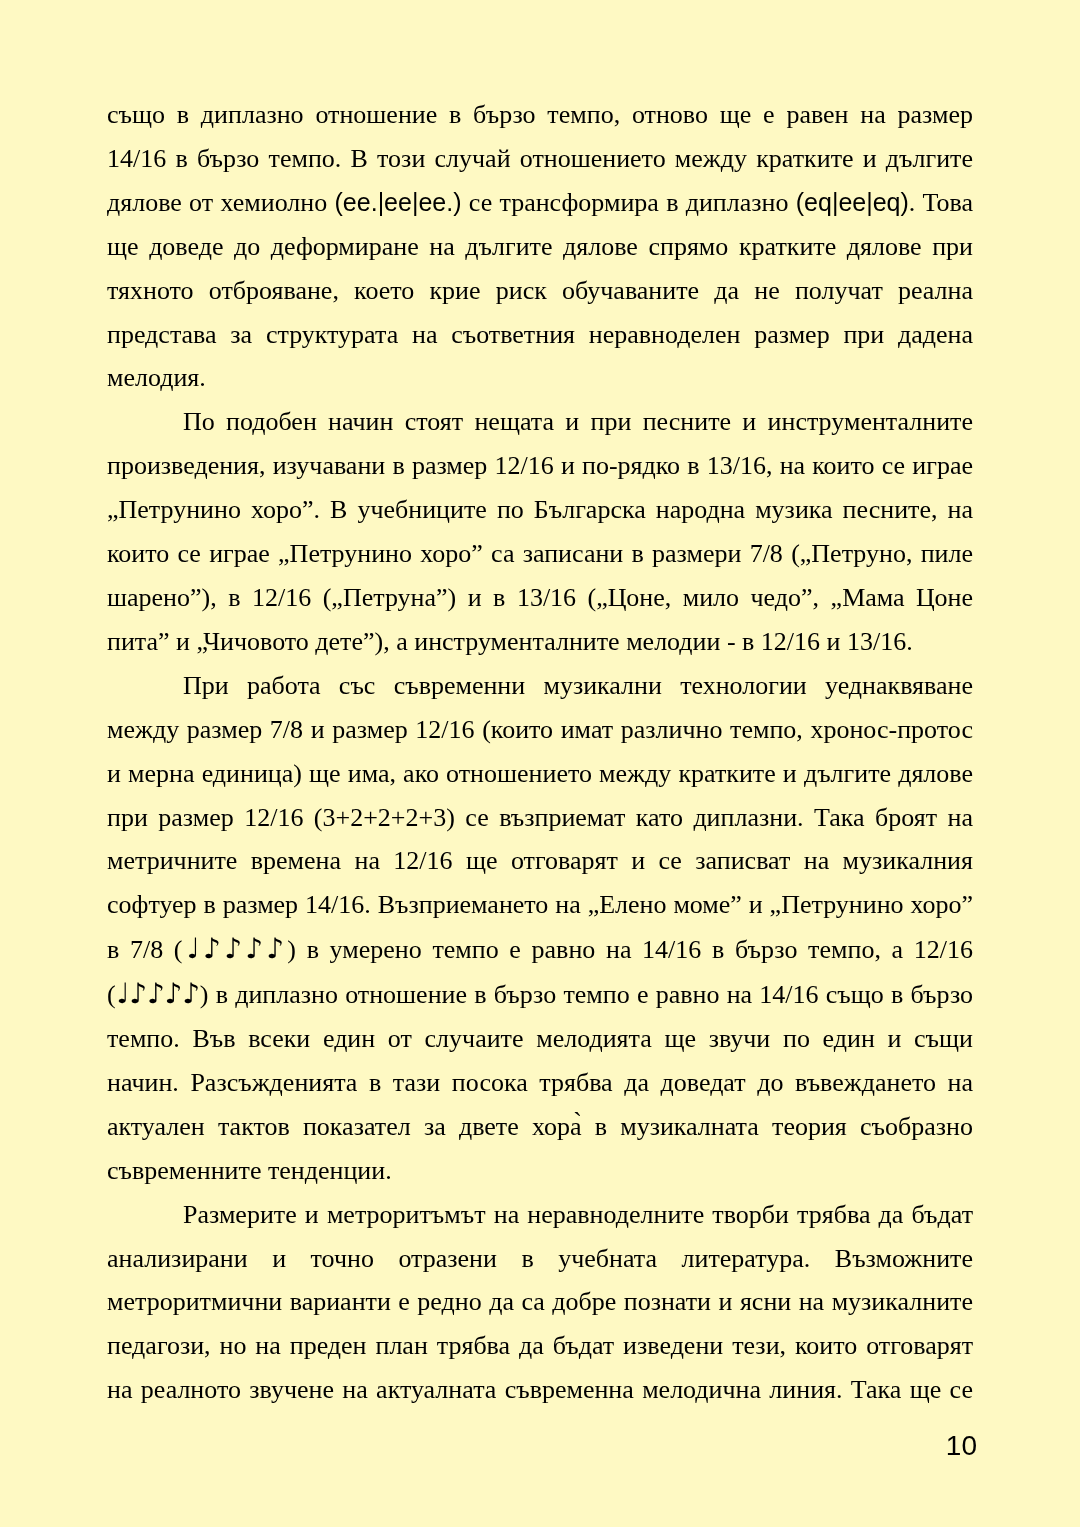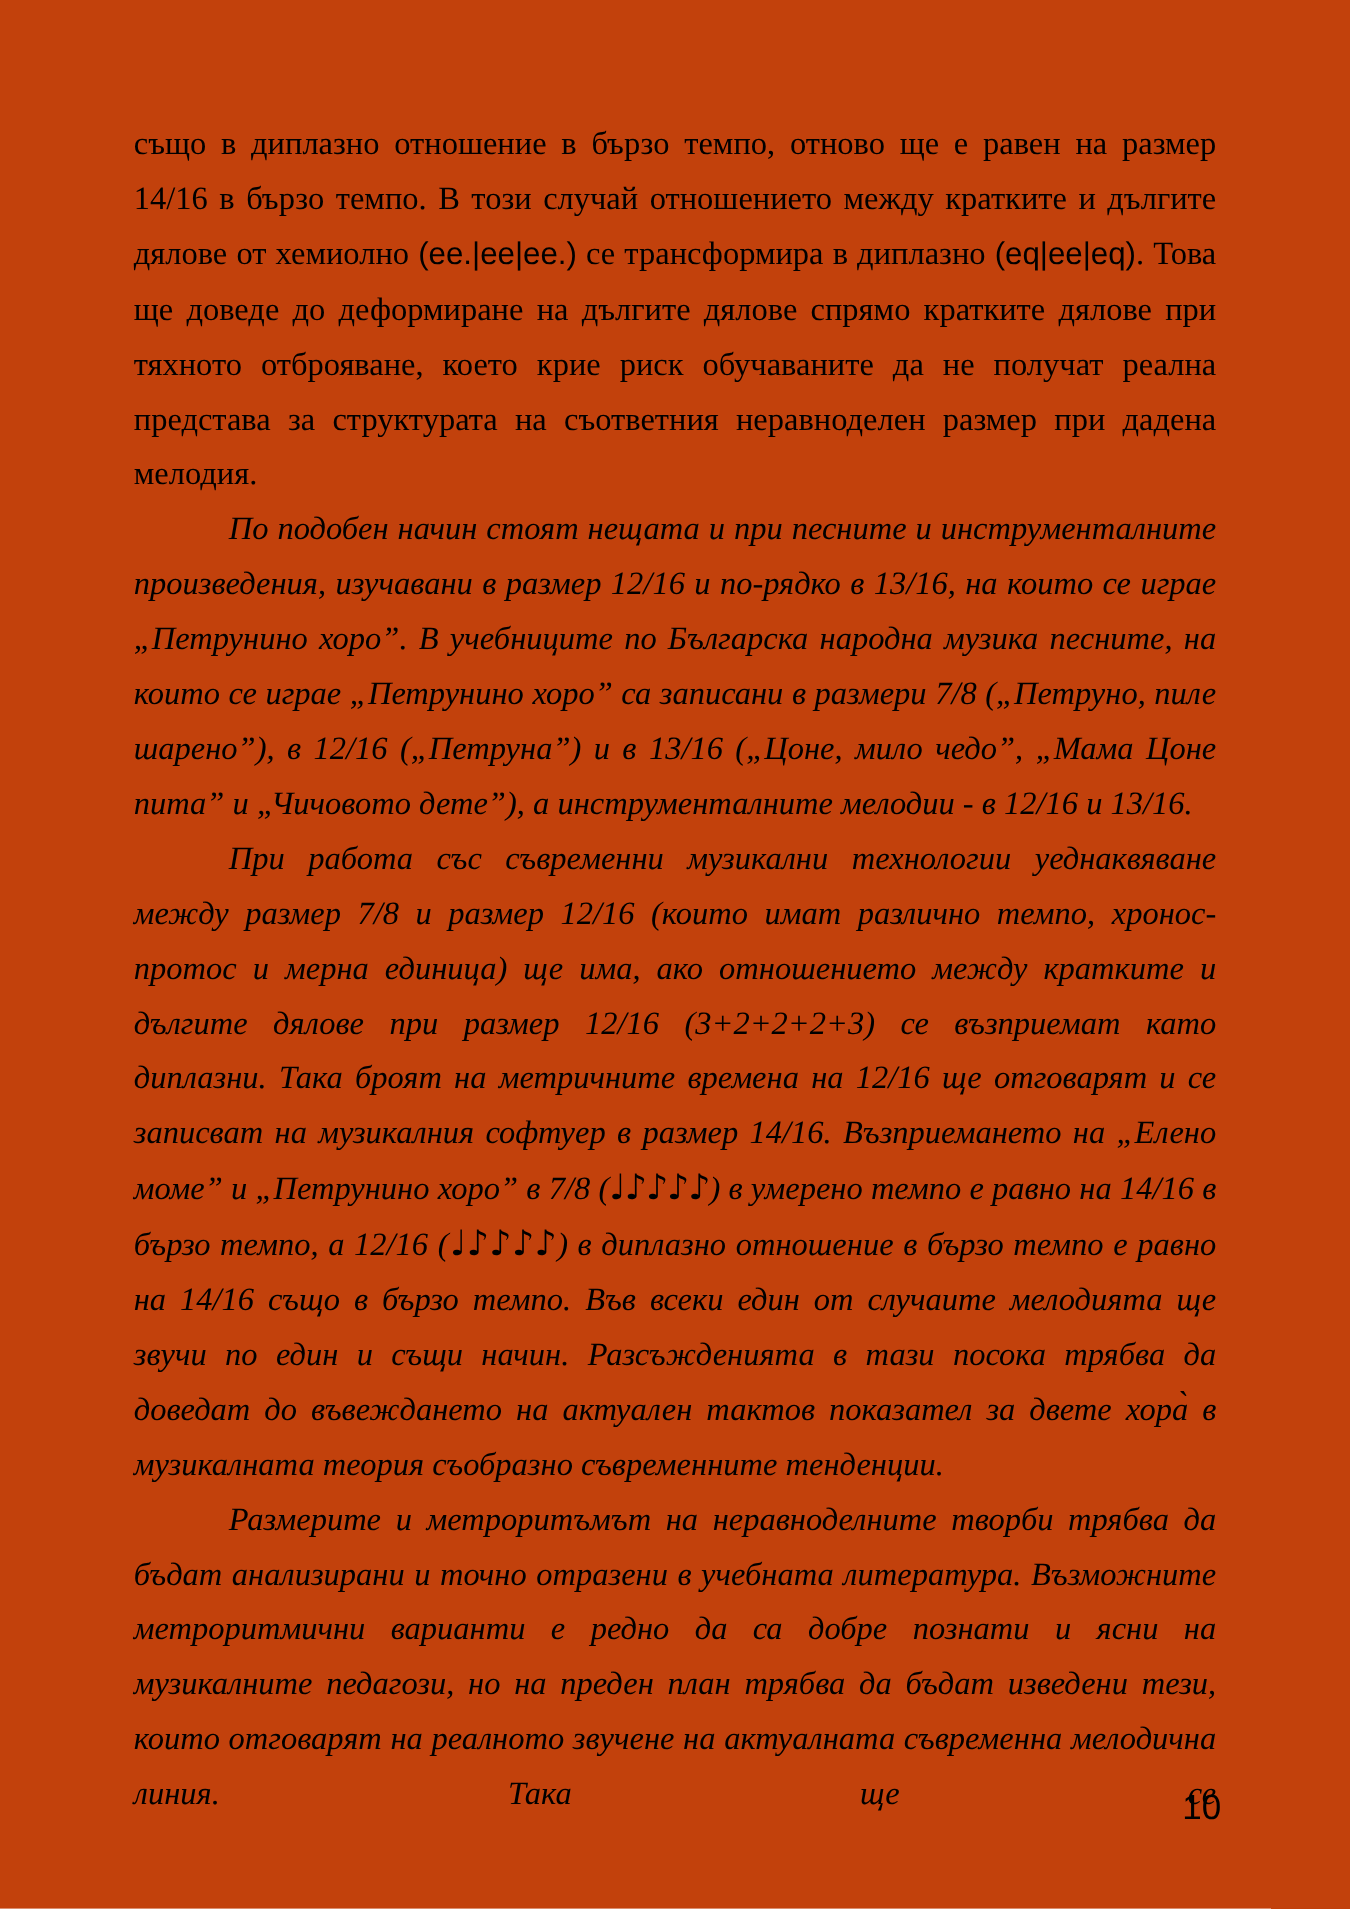--- a/index.html
+++ b/index.html
@@ -11,7 +11,7 @@
     position: relative;
     width: 1080px;
     height: 1527px;
-    background: #c2410c;
+    background: #fef9c3;
     color: #000000;
     font-family: "Liberation Serif", serif;
     overflow: hidden;

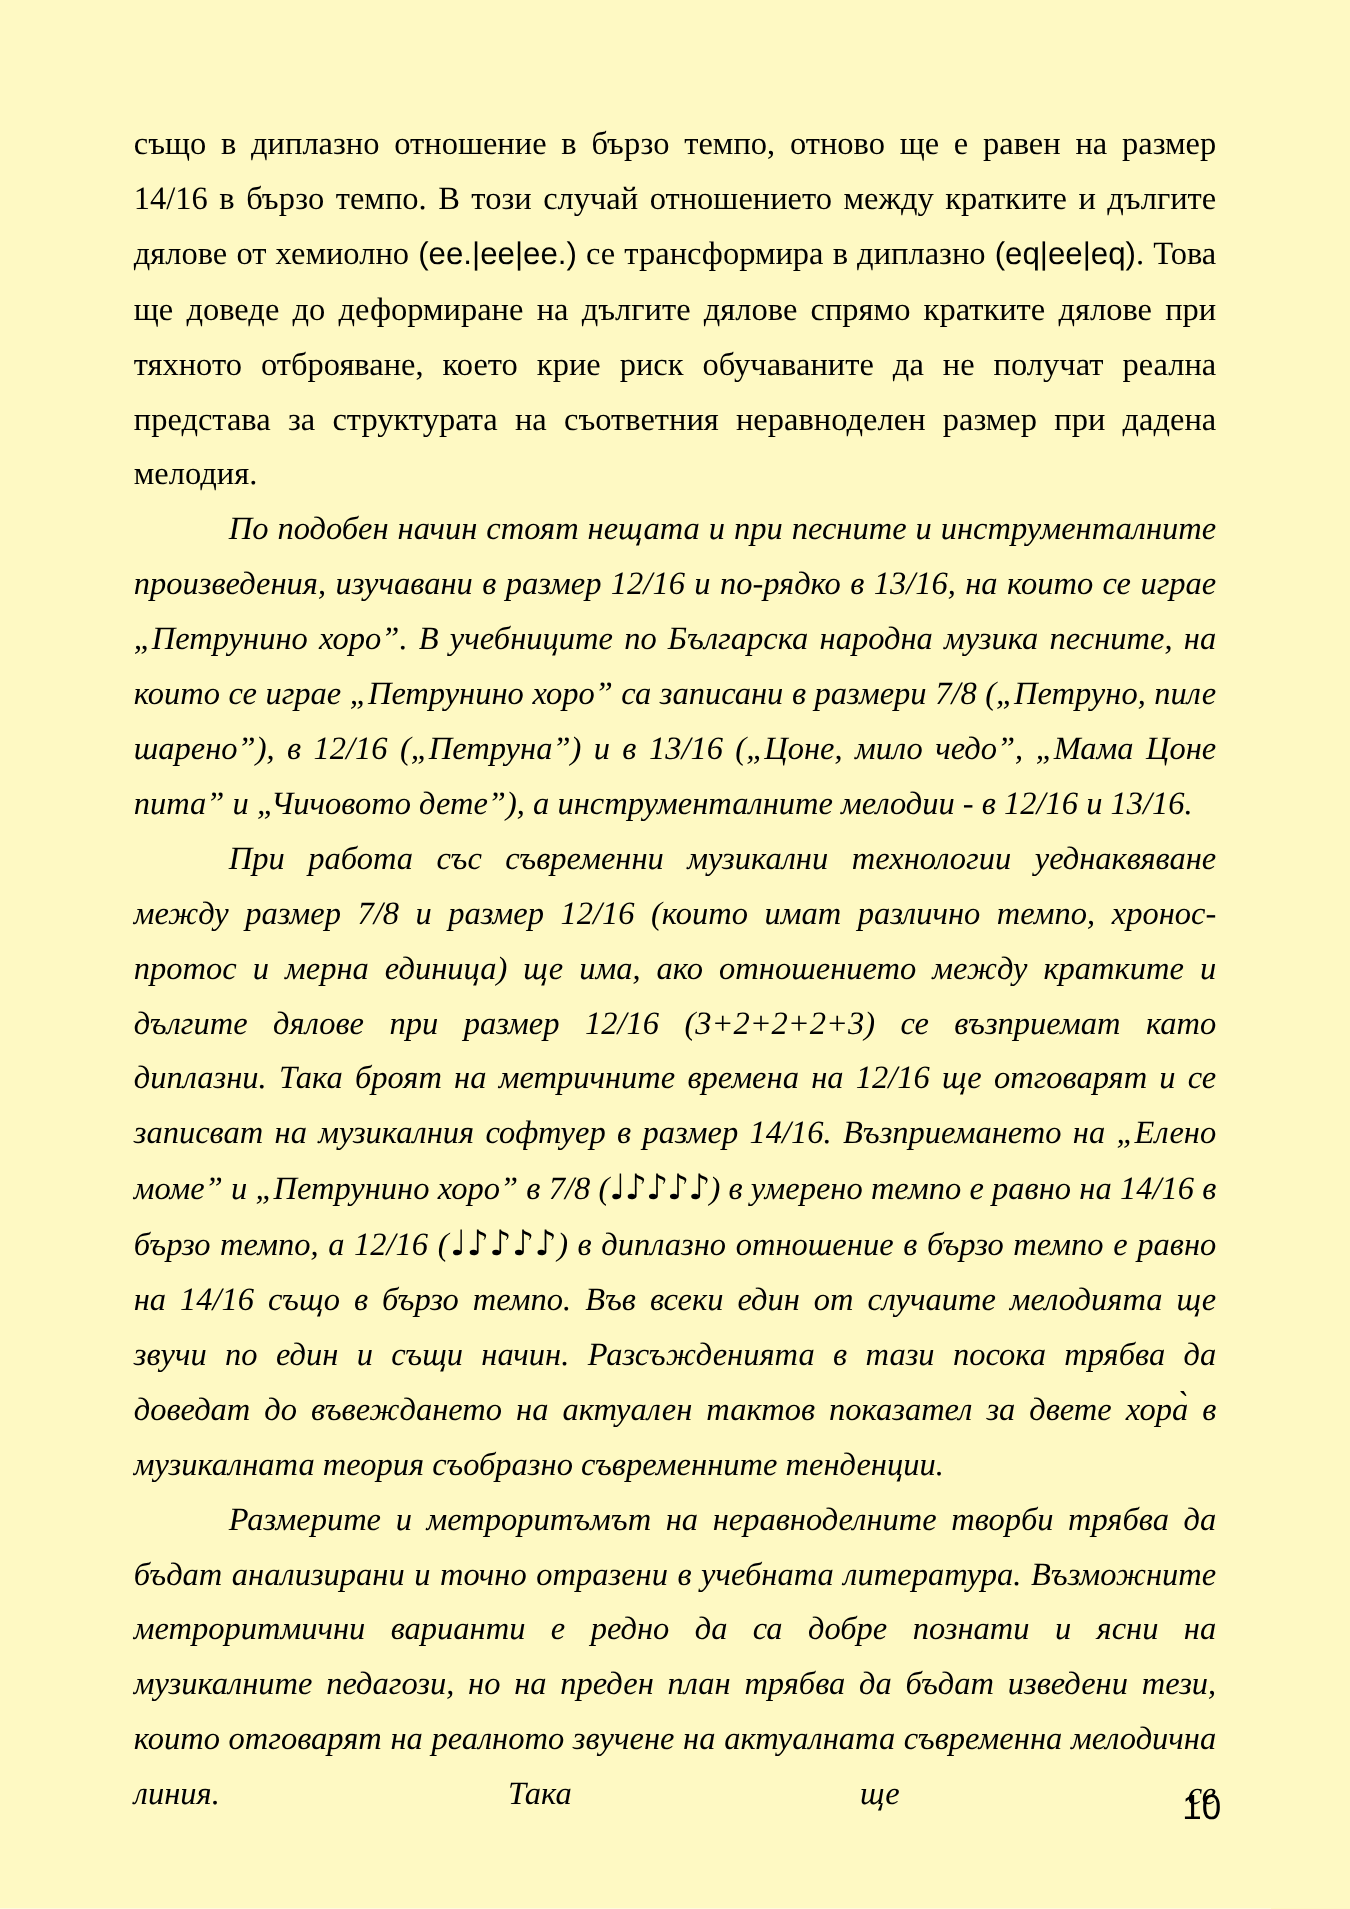--- a/index.html
+++ b/index.html
@@ -31,7 +31,6 @@
   }
   .text-body p.indent {
     text-indent: 76px;
-    font-style: italic;
   }
   .text-body p.justify-last {
     text-align-last: justify;

